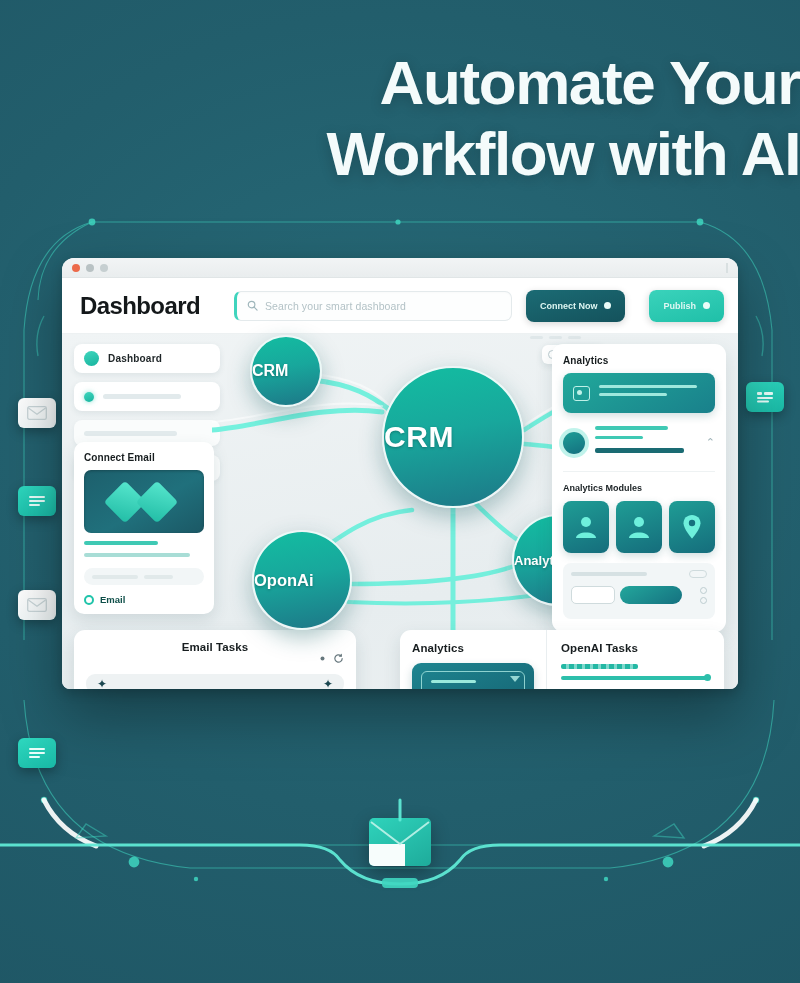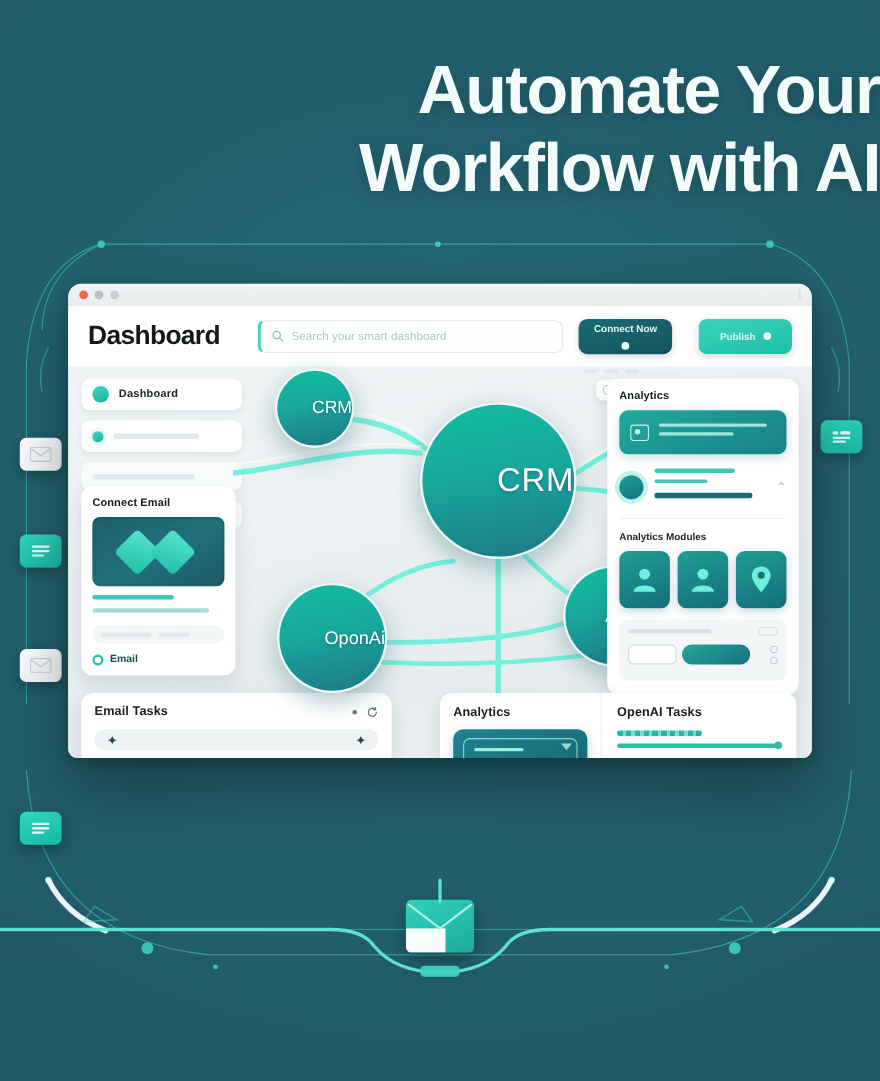--- a/index.html
+++ b/index.html
@@ -123,7 +123,7 @@
     white-space: nowrap;
     box-shadow: 0 2px 7px rgba(0,0,0,.16);
   }
-  .hbtn.dark { background: linear-gradient(165deg,#1b6b74,#14525c); margin-left: auto; flex-direction: column; }
+  .hbtn.dark { background: linear-gradient(165deg,#1b6b74,#14525c); margin-left: auto; }
   .hbtn.bright { background: linear-gradient(165deg,#3ad3bb,#1fbfa8); margin-left: 9px; }
   .hbtn .bdot { width: 7px; height: 7px; border-radius: 50%; background: #eafcf8; filter: none; }
 

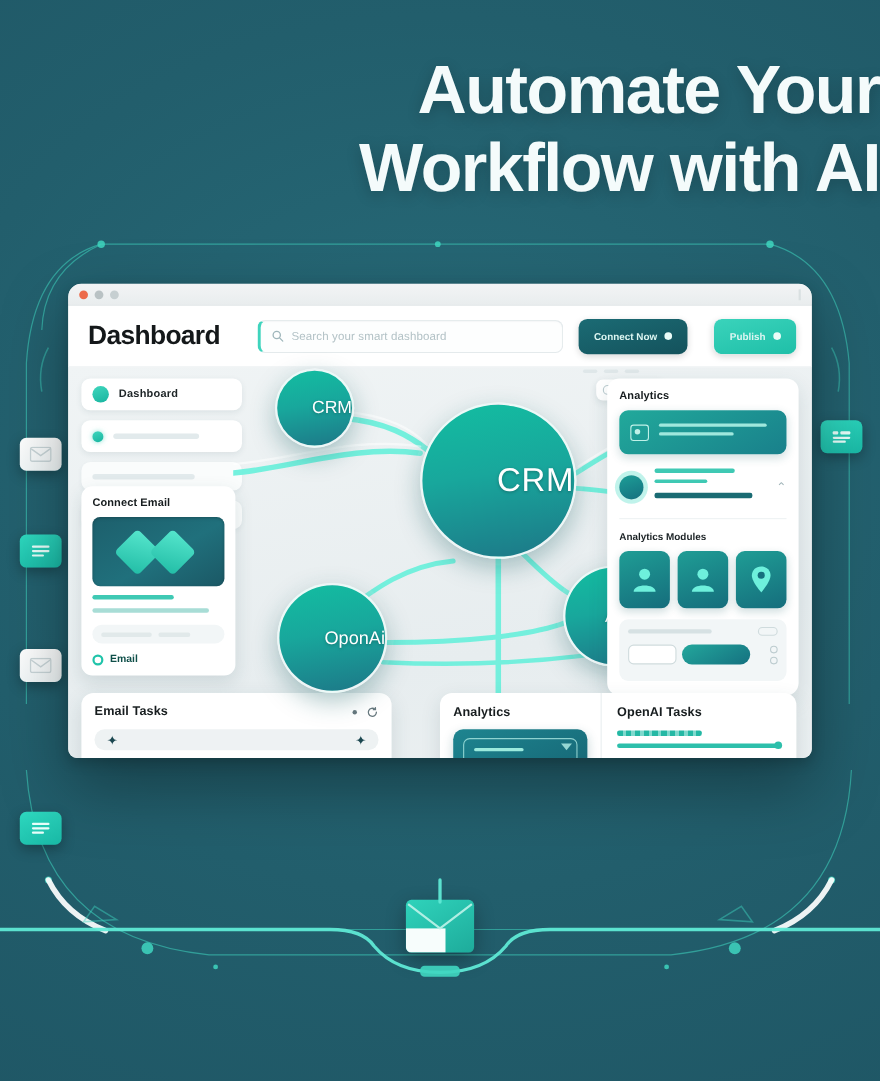--- a/index.html
+++ b/index.html
@@ -257,8 +257,8 @@
     border-radius: 50%;
     background: linear-gradient(170deg,#13bda1 0%, #18a79c 45%, #1d7787 100%);
     border: 2.5px solid rgba(255,255,255,.92);
-    display: flex; align-items: center; justify-content: flex-end;
-    color: #ffffff; font-weight: 400;
+    display: flex; align-items: center; justify-content: flex-start;
+    color: #ffffff; font-weight: 700;
     text-shadow: 0 1px 3px rgba(0,0,0,.28);
     box-shadow: 0 8px 22px rgba(18,90,95,.34), 0 0 0 6px rgba(255,255,255,.10);
   }

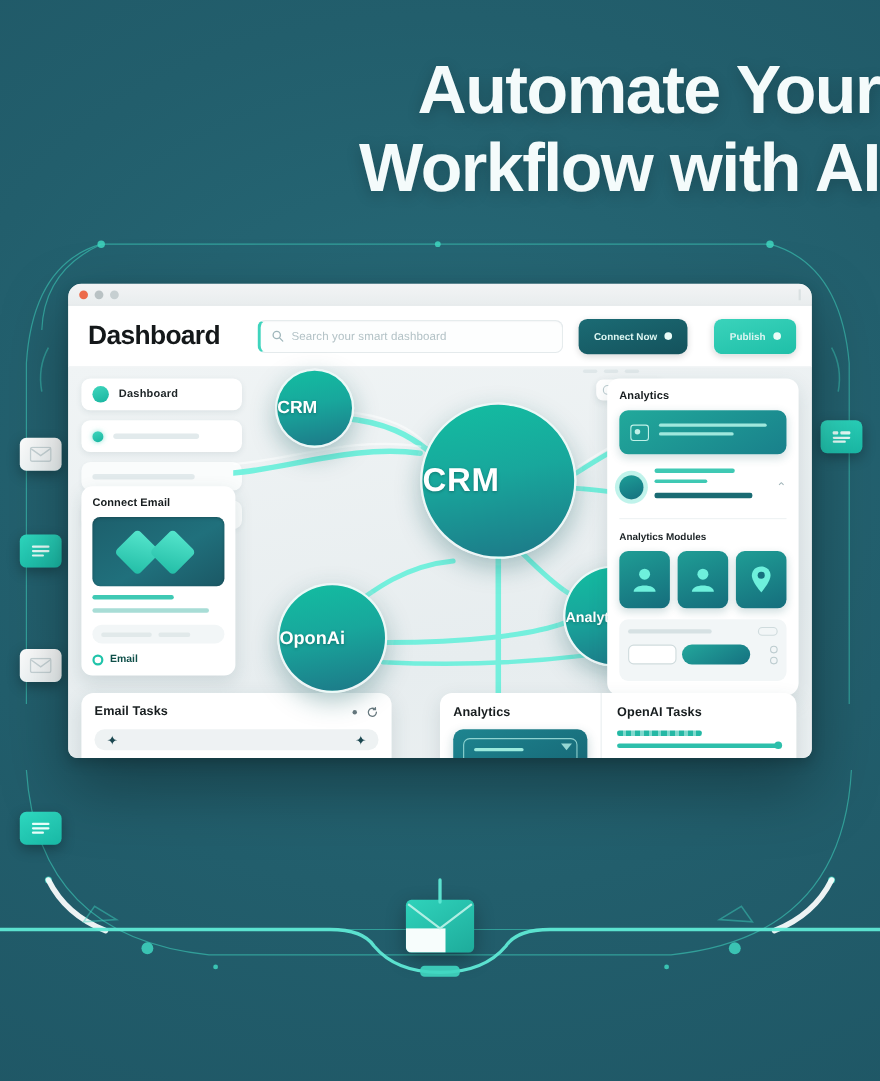--- a/index.html
+++ b/index.html
@@ -216,7 +216,7 @@
     box-shadow: 0 7px 18px rgba(30,70,80,.13);
     padding: 11px 12px;
   }
-  .tc-head { display: flex; align-items: center; }
+  .tc-head { display: flex; align-items: center; flex-direction: column; }
   .tc-head .card-title { margin: 0; font-size: 11.5px; }
   .tc-icons { margin-left: auto; display: flex; align-items: center; gap: 8px; opacity: .65; }
   .tc-bar {

